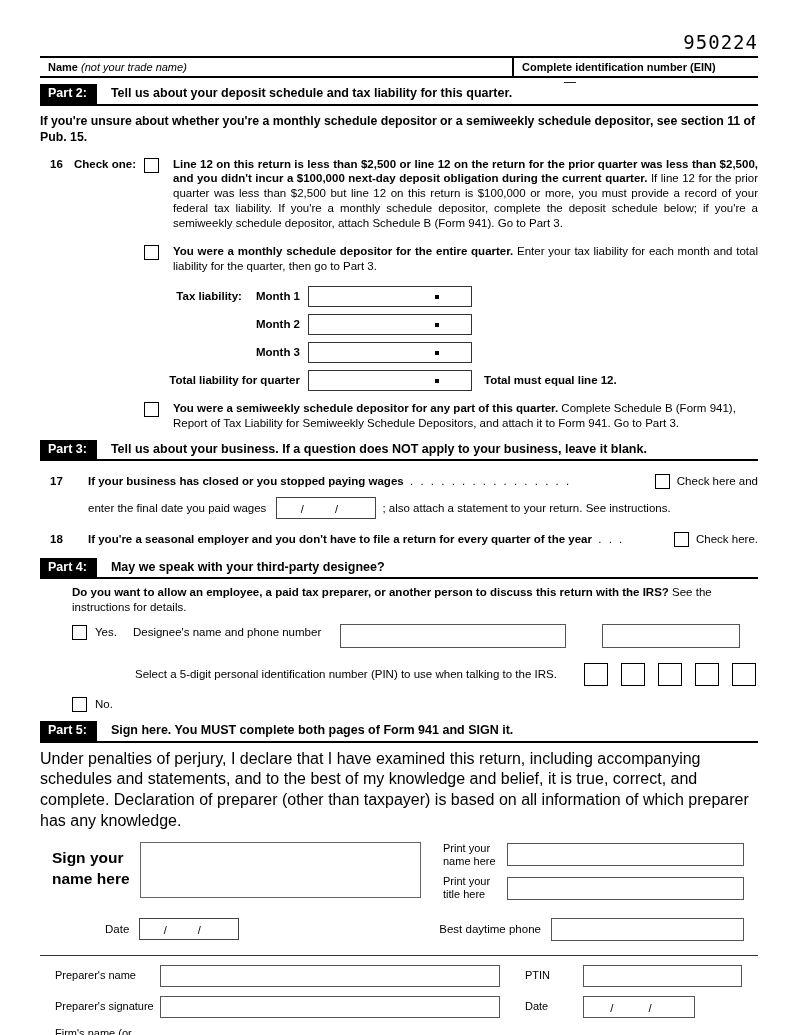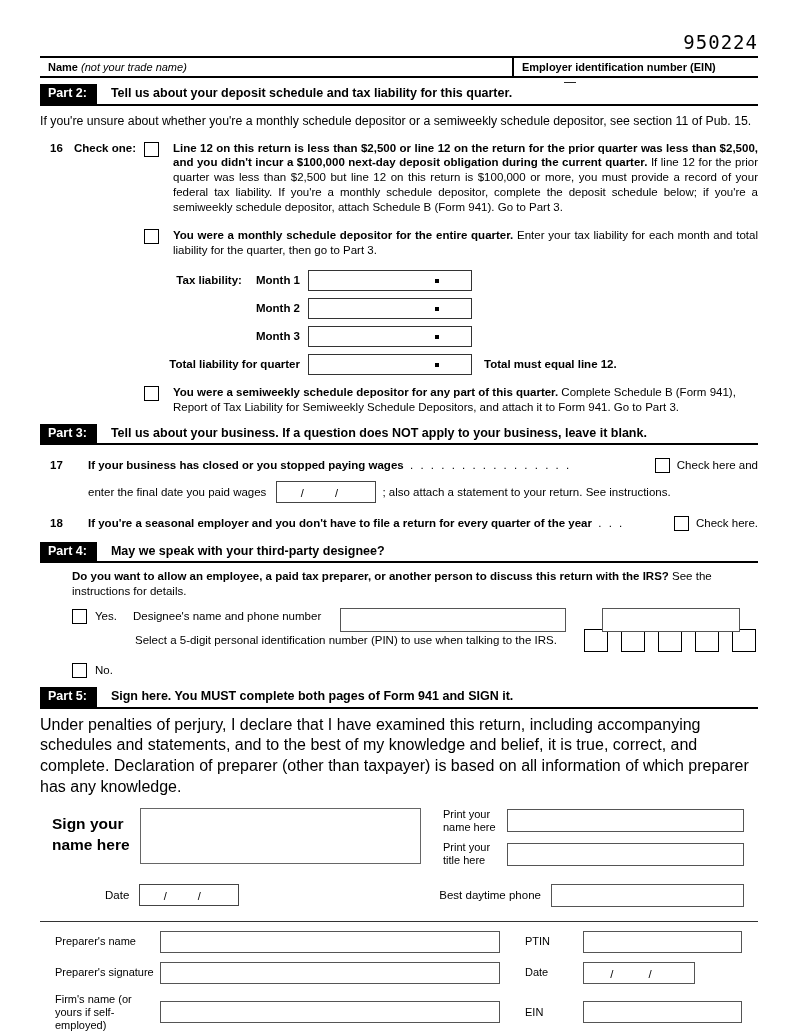--- a/index.html
+++ b/index.html
@@ -110,7 +110,7 @@
       <span class="it">(not your trade name)</span>
     </div>
     <div class="ne-right">
-      <span class="b">Employer identification number (EIN)</span>
+      <span class="b">Complete identification number (EIN)</span>
       <span class="ein-dash">—</span>
     </div>
   </div>

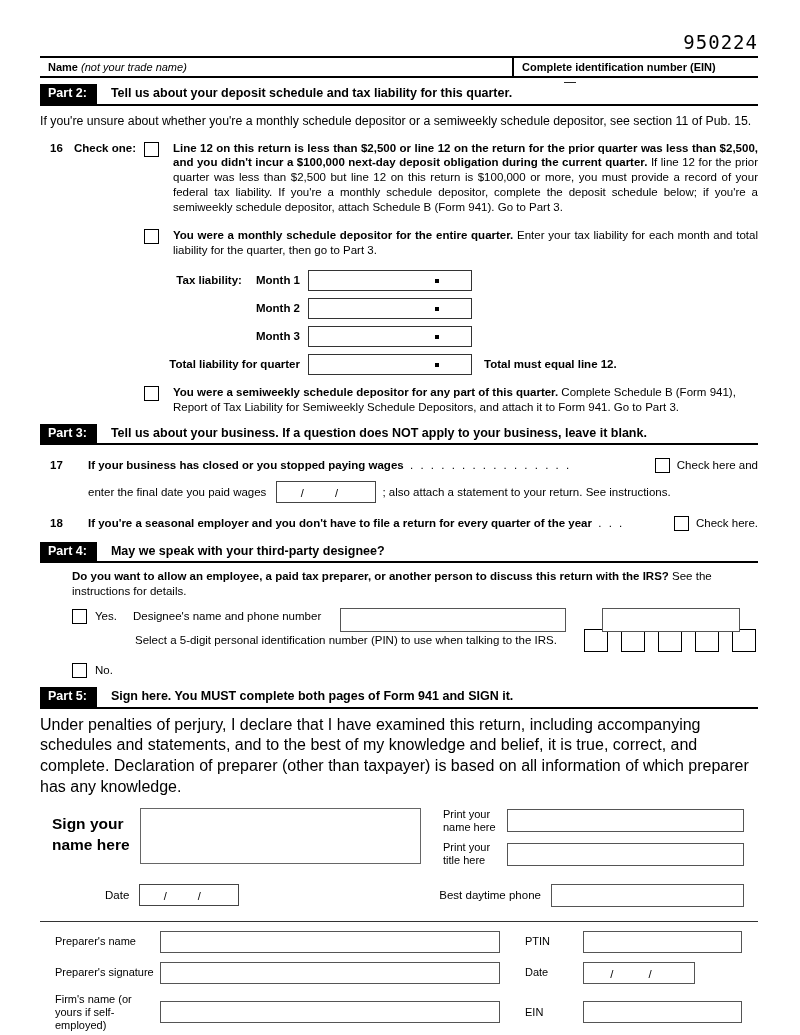--- a/index.html
+++ b/index.html
@@ -27,7 +27,7 @@
   .partlabel { background:#000; color:#fff; font-weight:bold; font-size:12.5px; padding:1px 10px 2px 8px; }
   .parttitle { font-weight:bold; font-size:12.5px; margin-left:14px; padding-top:1px; }
 
-  .intro { font-weight:normal; font-size:12.3px; margin-top:8px; }
+  .intro { font-weight:bold; font-size:12.3px; margin-top:8px; }
 
   
   .l16row { display:flex; margin-top:11px; }

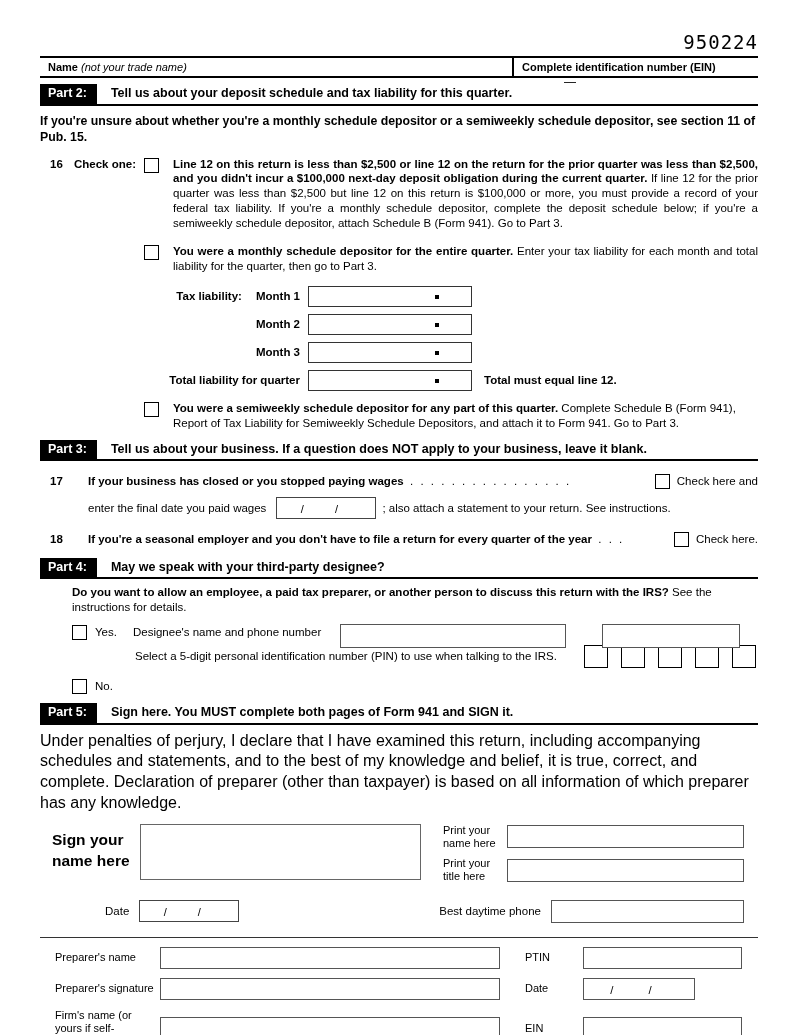--- a/index.html
+++ b/index.html
@@ -60,7 +60,7 @@
   .yesrow .cb { margin-left:32px; }
   .desbox1 { position:absolute; left:300px; top:0; width:226px; height:24px; border:1px solid #555; background:#fff; }
   .desbox2 { position:absolute; left:562px; top:0; width:138px; height:24px; border:1px solid #555; background:#fff; }
-  .pinrow { display:flex; align-items:center; margin-top:5px; }
+  .pinrow { display:flex; align-items:center; margin-top:23px; }
   .pinrow .lbl { margin-left:95px; }
   .pingroup { margin-left:auto; display:flex; gap:13px; margin-right:2px; }
   .pinbox { width:24px; height:23px; border:1px solid #000; background:#fff; }

